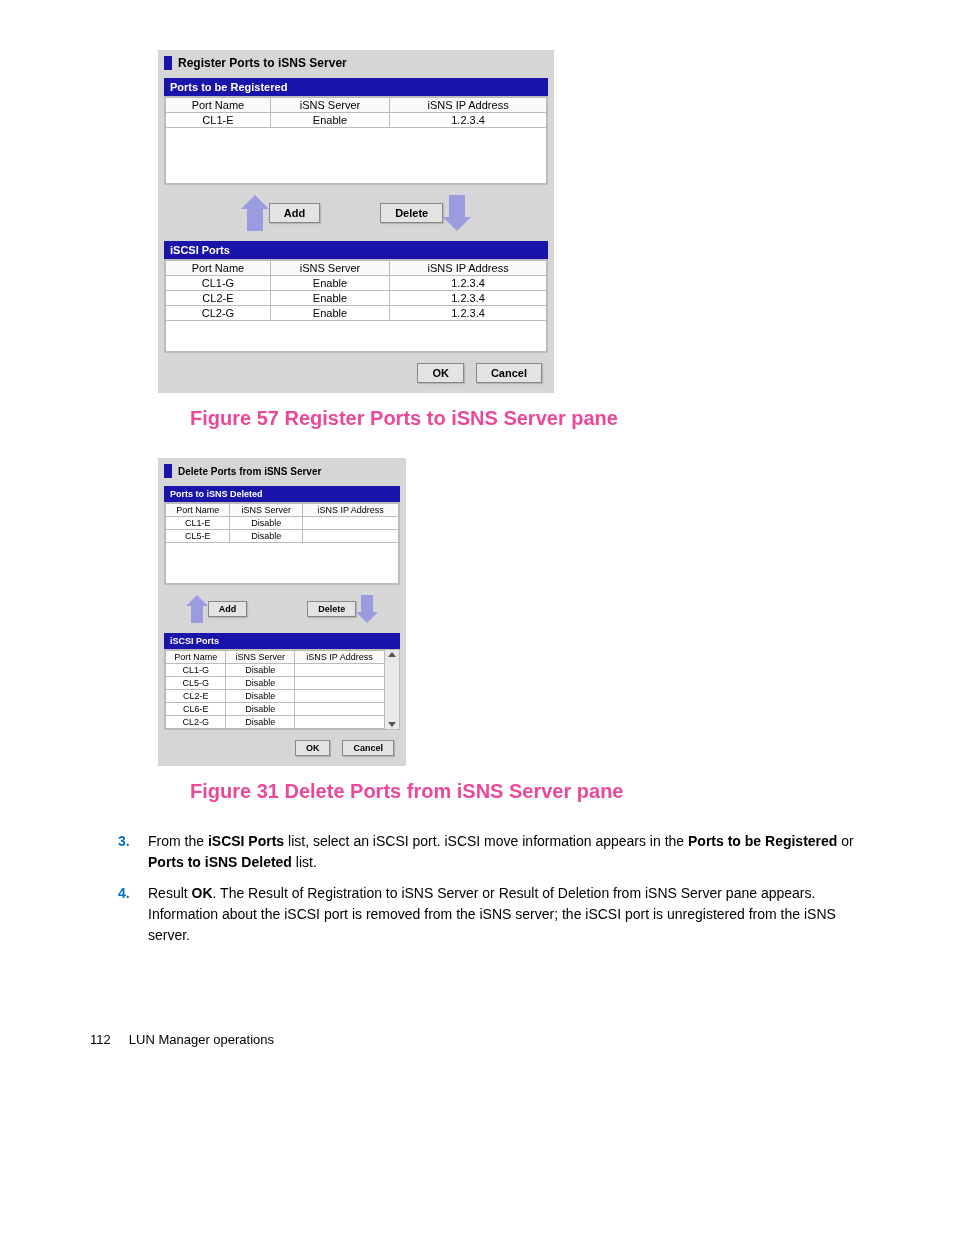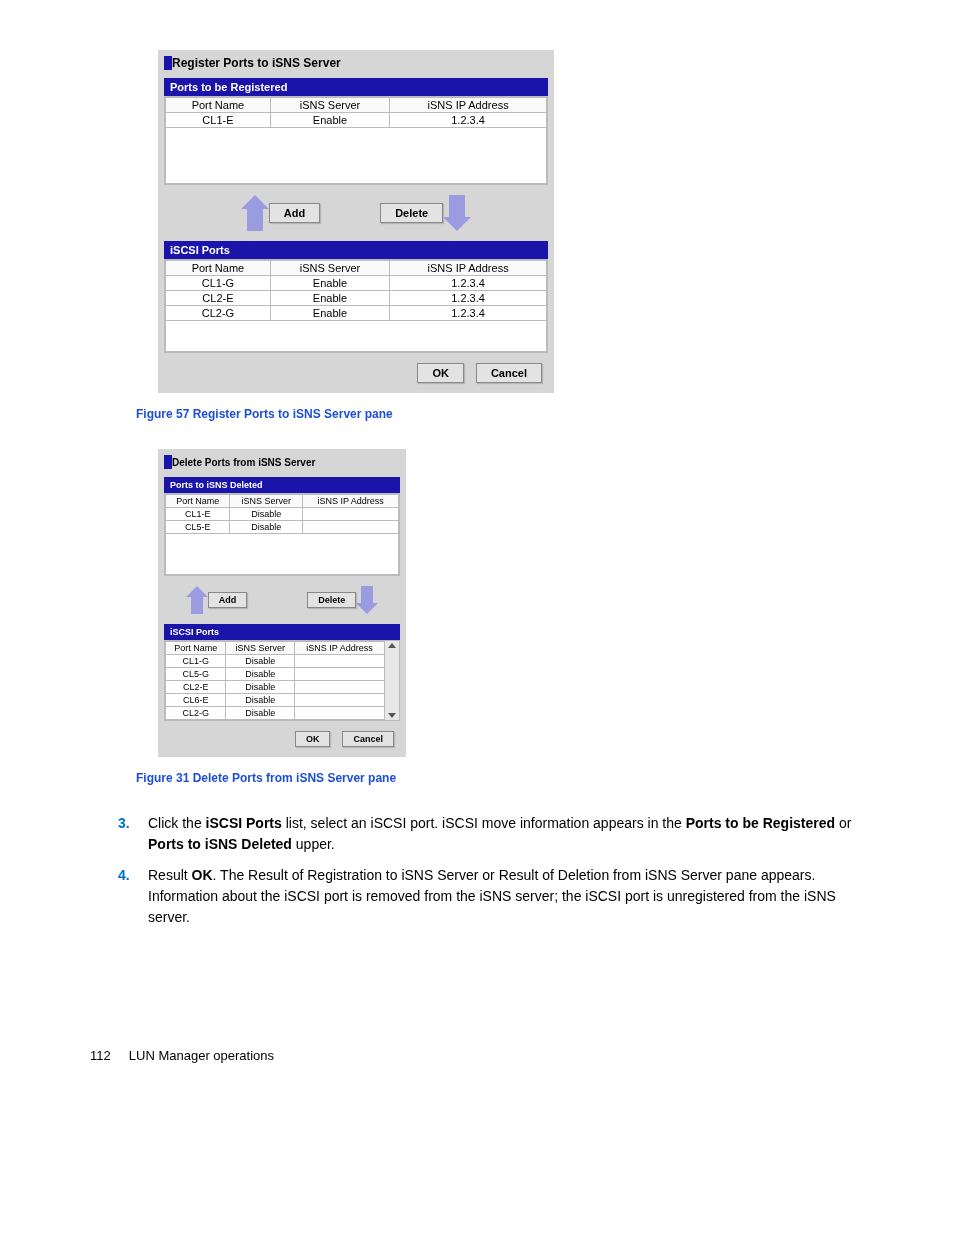--- a/index.html
+++ b/index.html
@@ -27,6 +27,7 @@
   .pane-title-row {
     display: flex;
     align-items: center;
+    gap: 6px;
     font-weight: bold;
     font-size: 12px;
     margin-bottom: 8px;

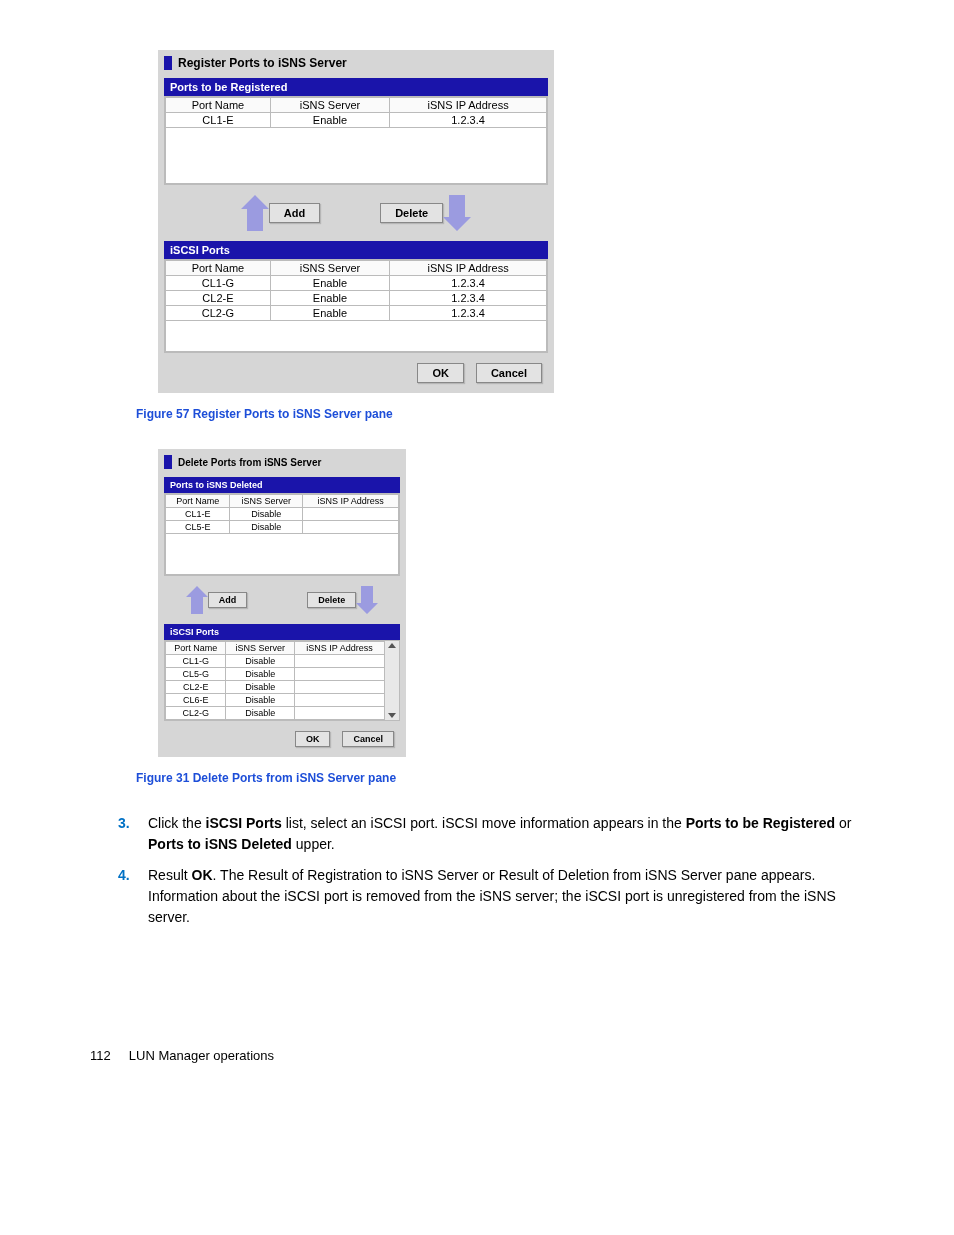--- a/index.html
+++ b/index.html
@@ -98,10 +98,10 @@
     padding: 10px 6px 4px 0;
   }
   .fig-caption {
-    color: #1d4ed8;
-    font-weight: bold;
-    font-size: 12px;
-    margin: 8px 0 28px 46px;
+    color: #ec4899;
+    font-weight: bold;
+    font-size: 20px;
+    margin: 8px 0 28px 100px;
   }
   .body-list {
     margin-left: 28px;

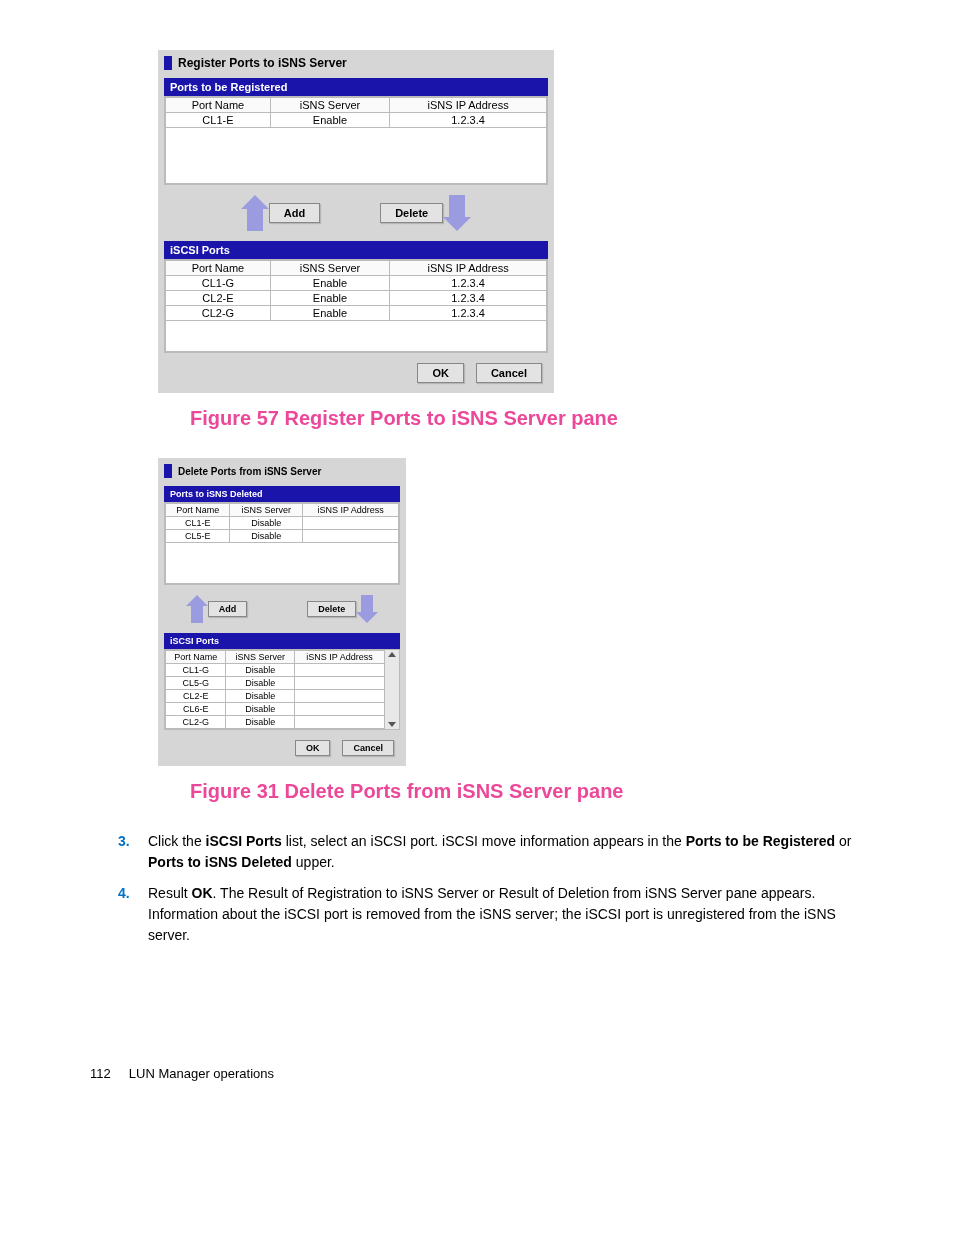--- a/index.html
+++ b/index.html
@@ -319,7 +319,7 @@
     <div class="num">3.</div>
     <div class="txt">
       <div>
-        <span>Click the </span><b>iSCSI Ports</b><span> list, select an iSCSI port. iSCSI move information appears in the </span><b>Ports to be Registered</b><span> or </span><b>Ports to iSNS Deleted</b><span> upper.</span>
+        <span>From the </span><b>iSCSI Ports</b><span> list, select an iSCSI port. iSCSI move information appears in the </span><b>Ports to be Registered</b><span> or </span><b>Ports to iSNS Deleted</b><span> upper.</span>
       </div>
     </div>
   </div>

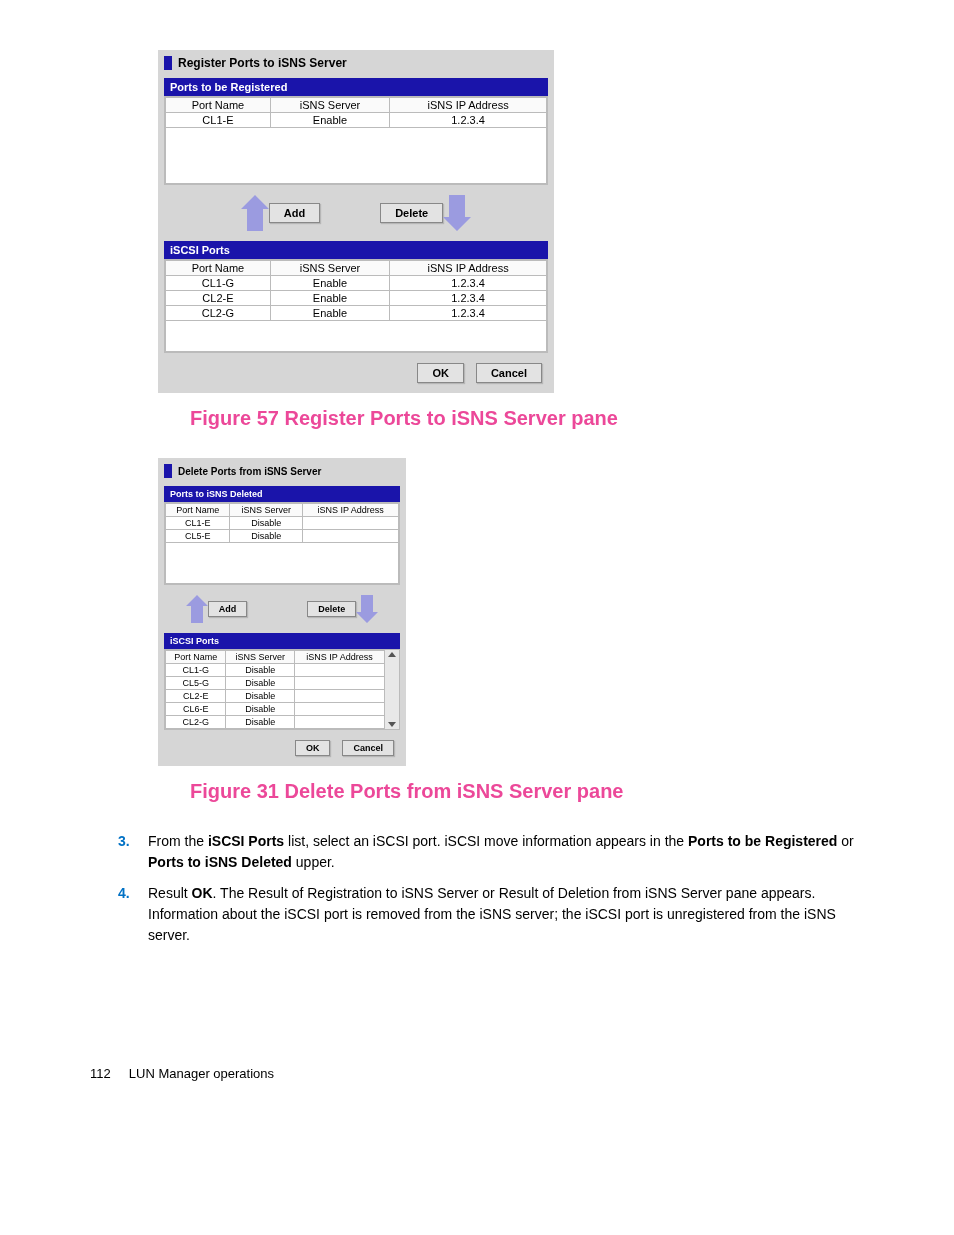--- a/index.html
+++ b/index.html
@@ -319,7 +319,7 @@
     <div class="num">3.</div>
     <div class="txt">
       <div>
-        <span>From the </span><b>iSCSI Ports</b><span> list, select an iSCSI port. iSCSI move information appears in the </span><b>Ports to be Registered</b><span> or </span><b>Ports to iSNS Deleted</b><span> upper.</span>
+        <span>From the </span><b>iSCSI Ports</b><span> list, select an iSCSI port. iSCSI move information appears in the </span><b>Ports to be Registered</b><span> or </span><b>Ports to iSNS Deleted</b><span> list.</span>
       </div>
     </div>
   </div>

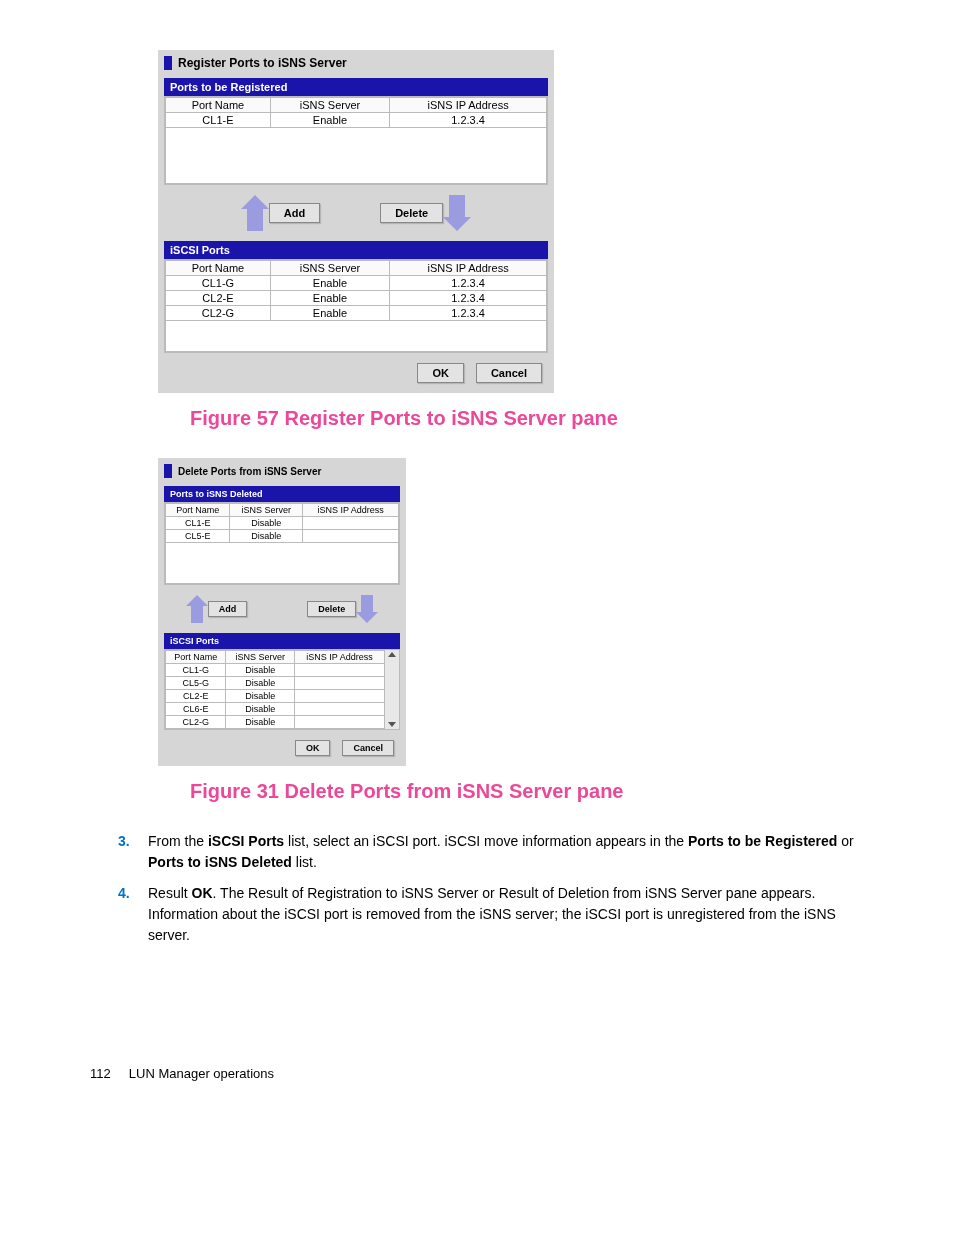--- a/index.html
+++ b/index.html
@@ -121,7 +121,7 @@
   .body-item .para2 { margin-top: 10px; }
   .footer {
     font-size: 13px;
-    margin-top: 120px;
+    margin-top: 86px;
   }
   .scroll-col {
     width: 14px;

